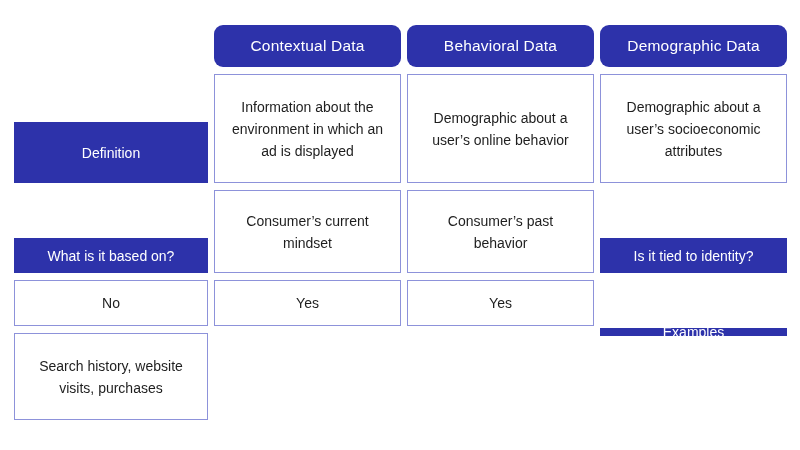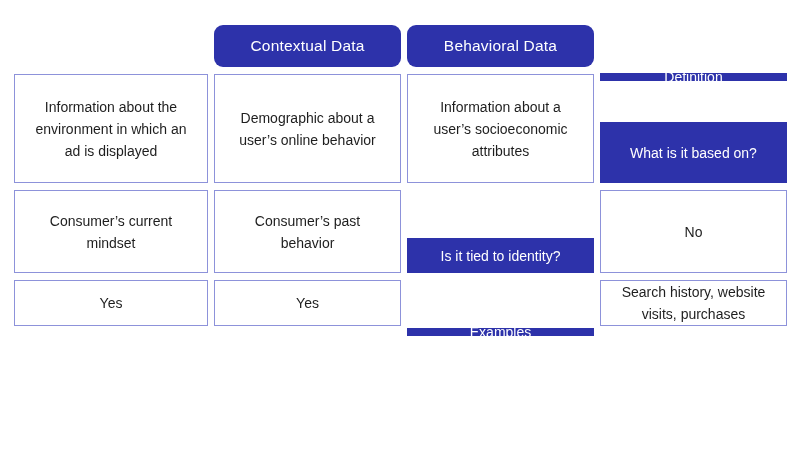--- a/index.html
+++ b/index.html
@@ -76,6 +76,7 @@
     <div class="corner-spacer"></div>
     <div class="col-header">Contextual Data</div>
     <div class="col-header">Behavioral Data</div>
+    <div class="col-header">Demographic Data</div>
 
     <div class="row-header">Definition</div>
     <div class="cell">Information about the environment in which an ad is displayed</div>

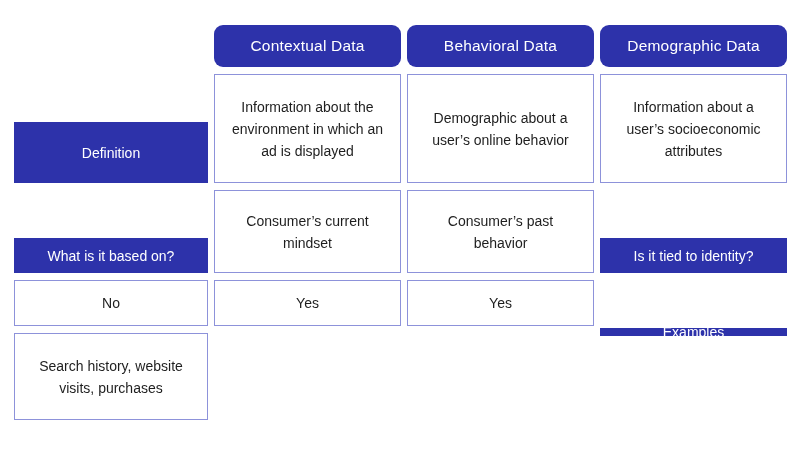--- a/index.html
+++ b/index.html
@@ -81,7 +81,7 @@
     <div class="row-header">Definition</div>
     <div class="cell">Information about the environment in which an ad is displayed</div>
     <div class="cell">Demographic about a user’s online behavior</div>
-    <div class="cell">Information about a user’s socioeconomic attributes</div>
+    <div class="cell">Demographic about a user’s socioeconomic attributes</div>
 
     <div class="row-header">What is it based on?</div>
     <div class="cell">Consumer’s current mindset</div>

